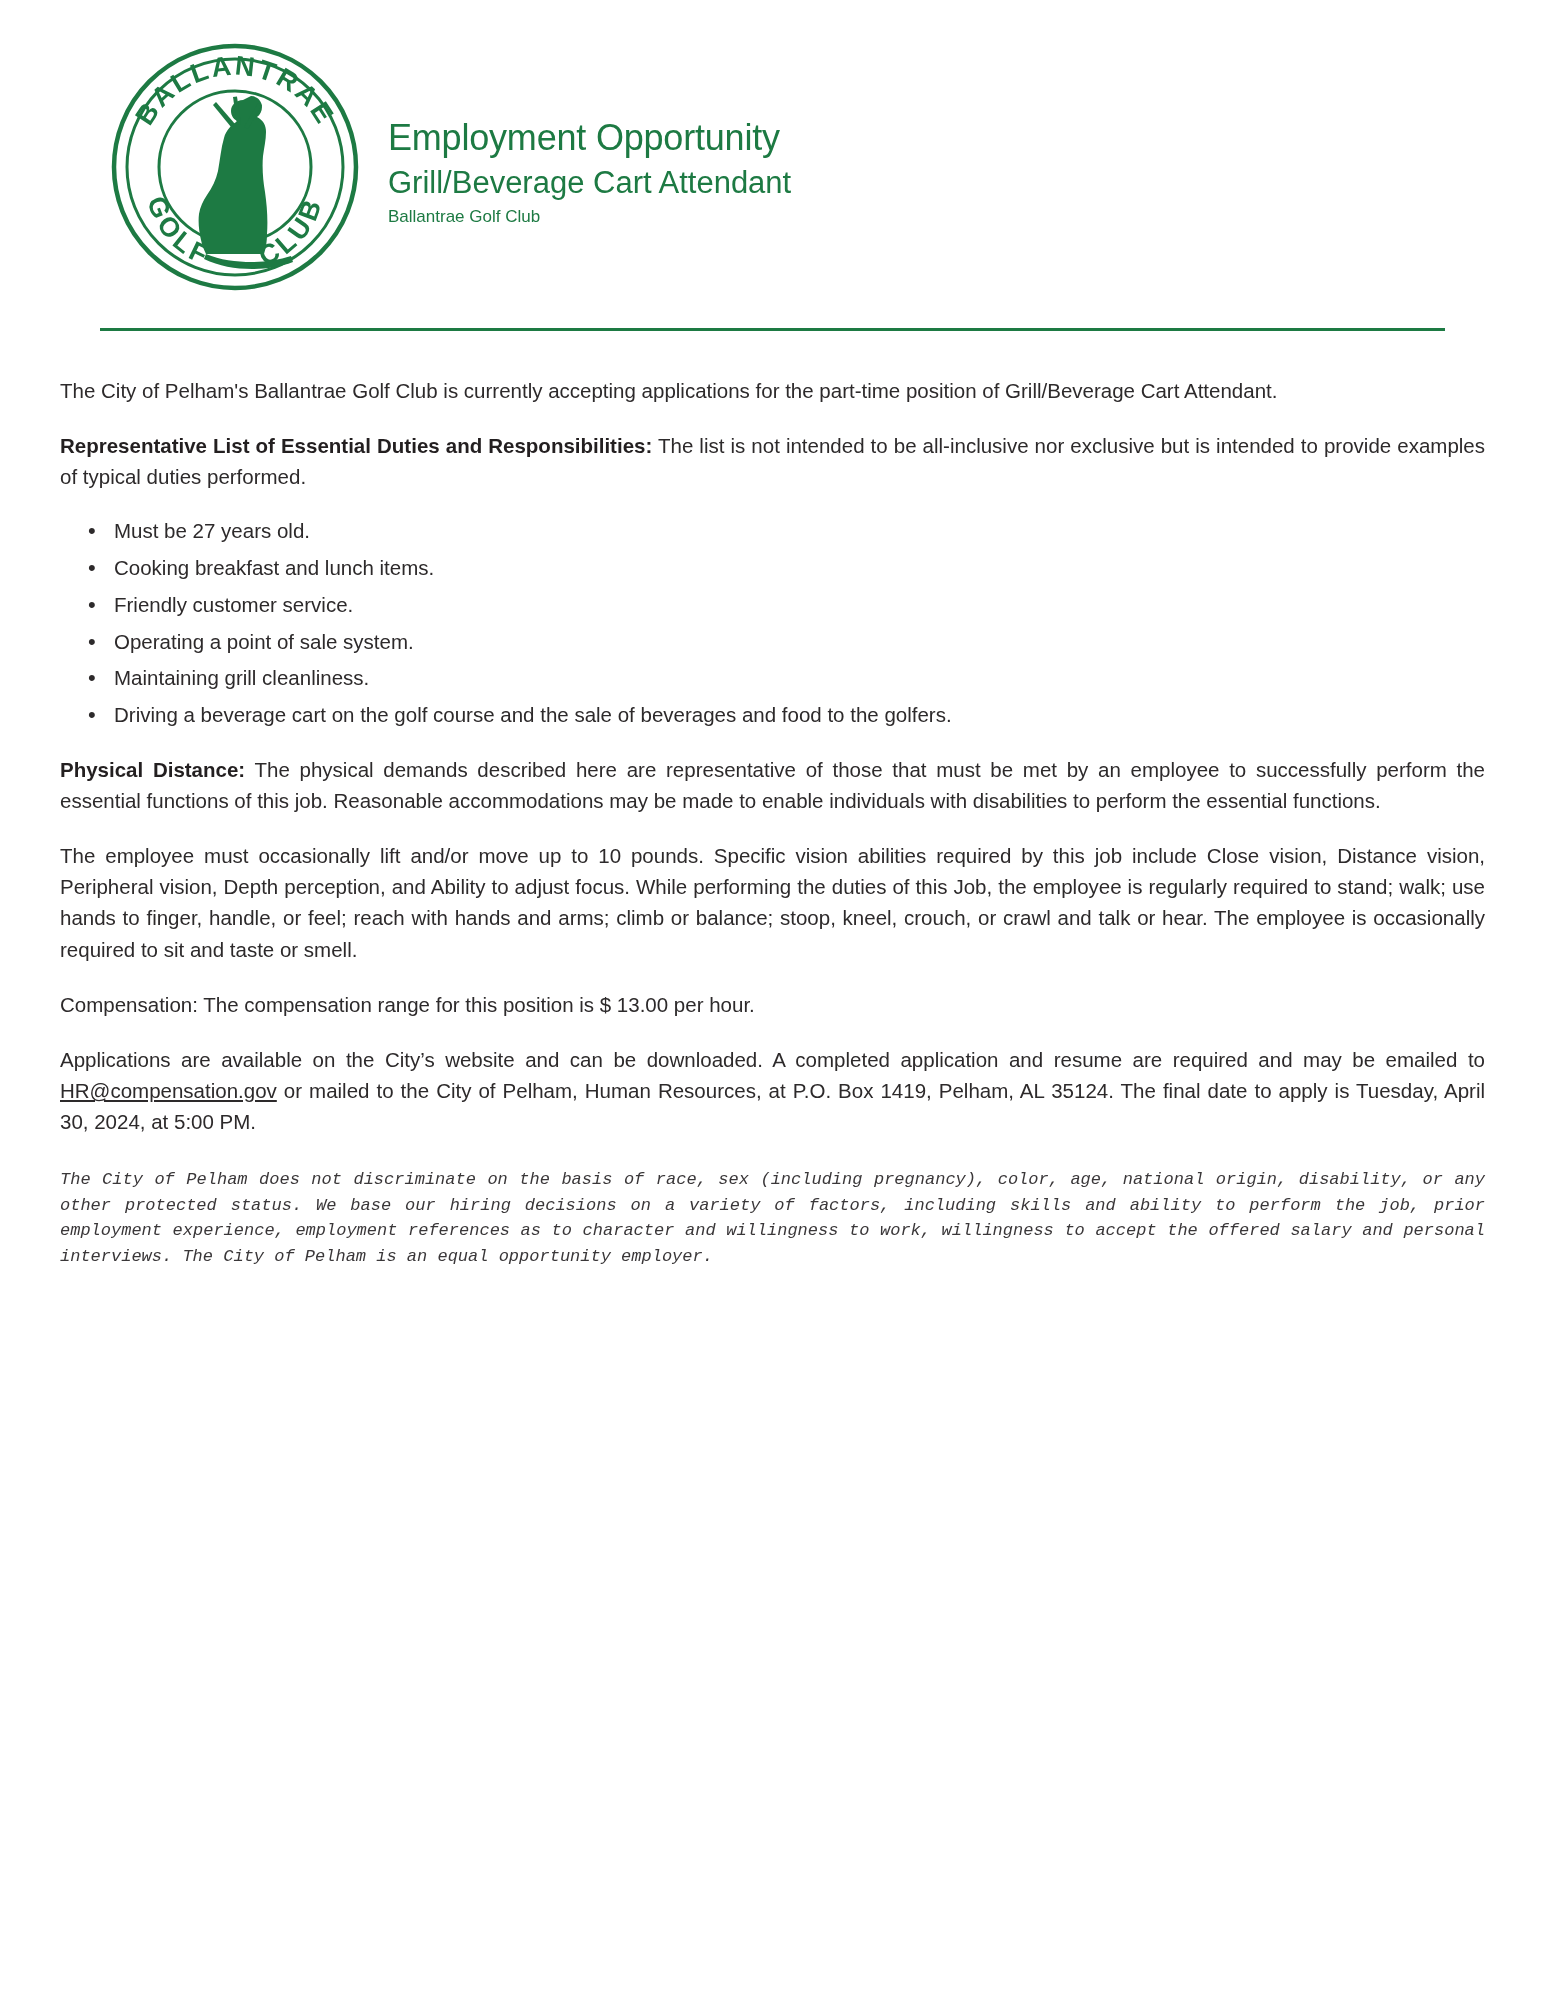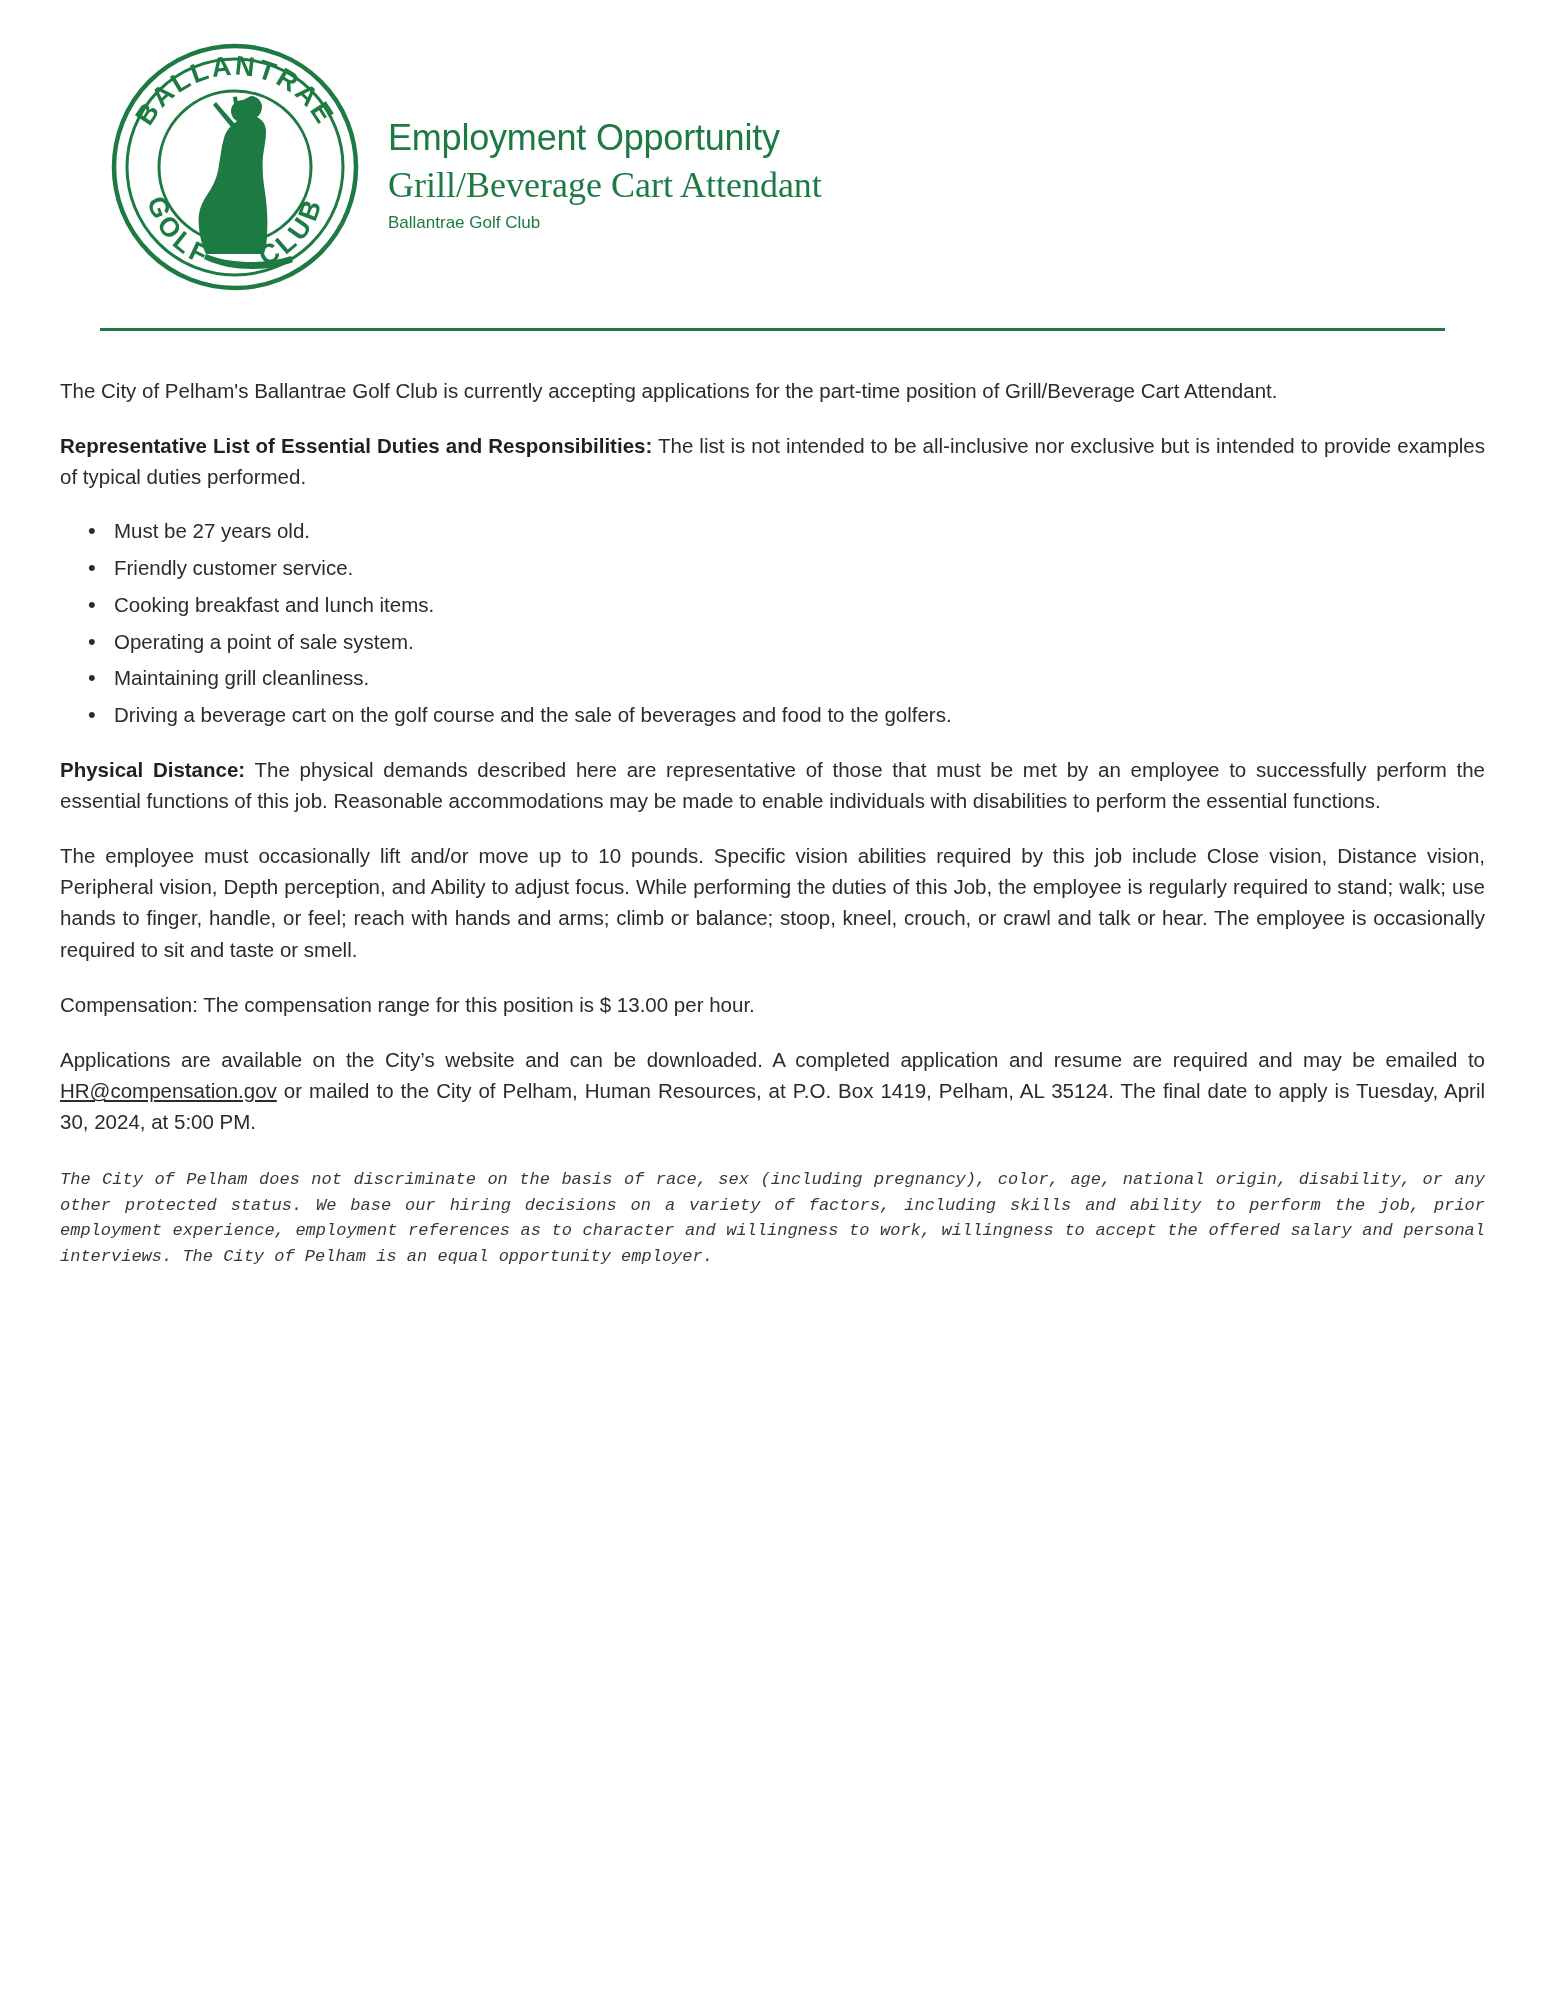--- a/index.html
+++ b/index.html
@@ -53,12 +53,11 @@
     font-weight: 400;
   }
   .doc-subtitle {
-    font-size: 36px;
+    font-size: 31px;
     color: #1d7a43;
     line-height: 1.2;
     margin-top: 6px;
     font-weight: 400;
-    font-family: Liberation Serif, serif;
   }
   .doc-subtitle2 {
     font-size: 17px;

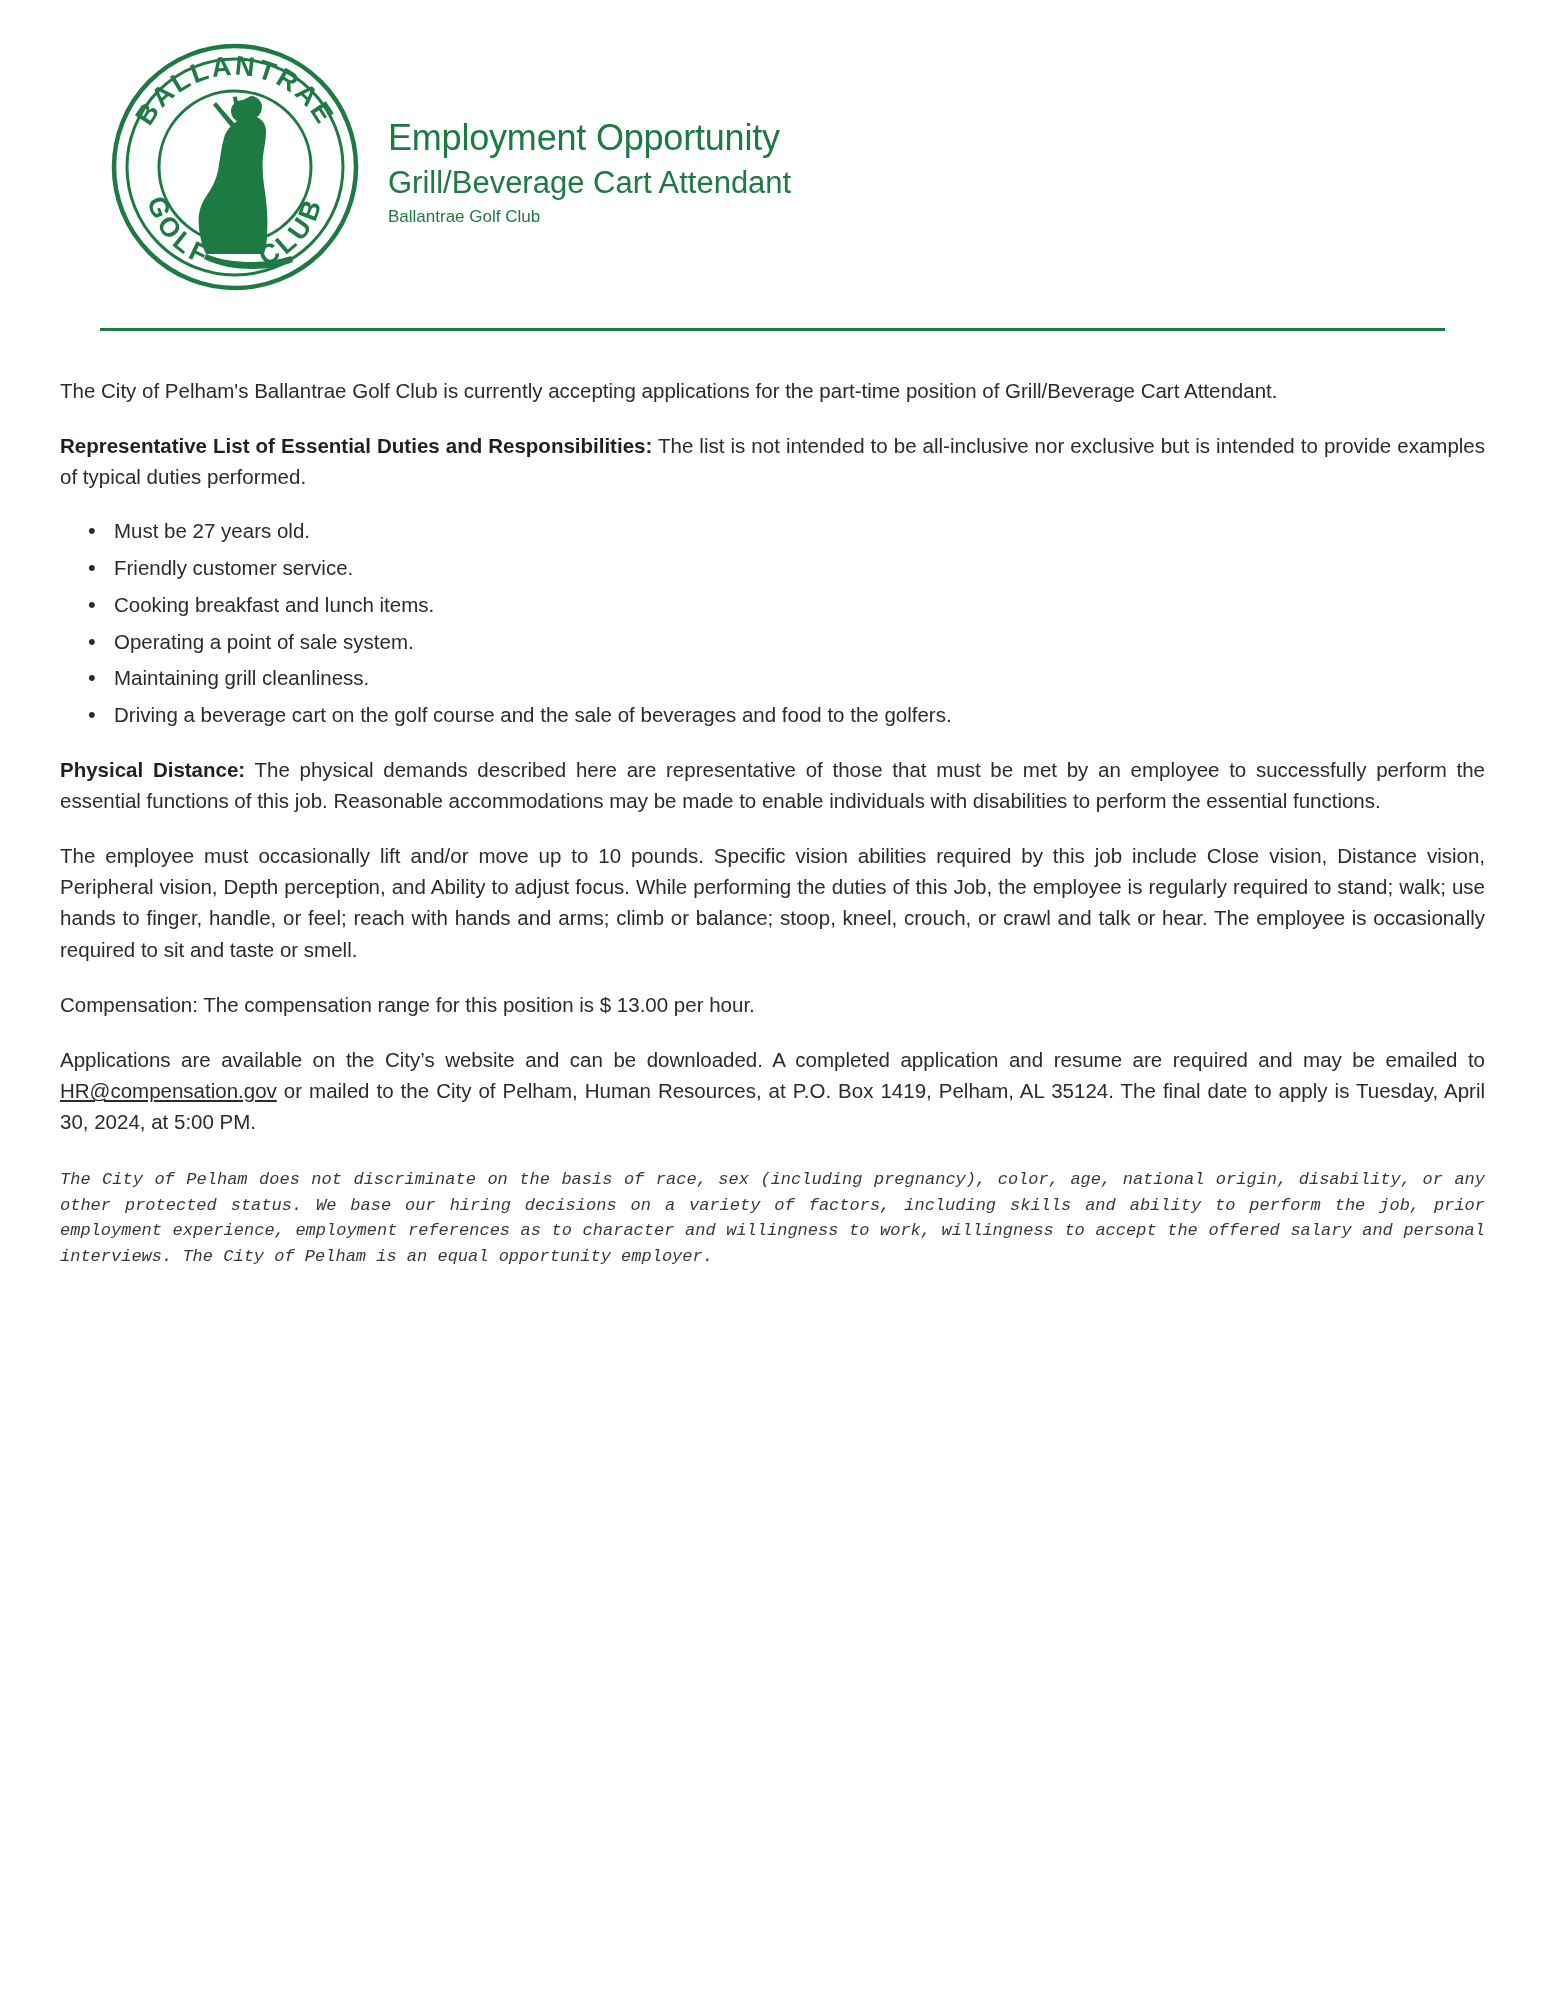--- a/index.html
+++ b/index.html
@@ -172,8 +172,8 @@
 
     <ul class="duties">
       <li>Must be 27 years old.</li>
+      <li>Cooking breakfast and lunch items.</li>
       <li>Friendly customer service.</li>
-      <li>Cooking breakfast and lunch items.</li>
       <li>Operating a point of sale system.</li>
       <li>Maintaining grill cleanliness.</li>
       <li>Driving a beverage cart on the golf course and the sale of beverages and food to the golfers.</li>

